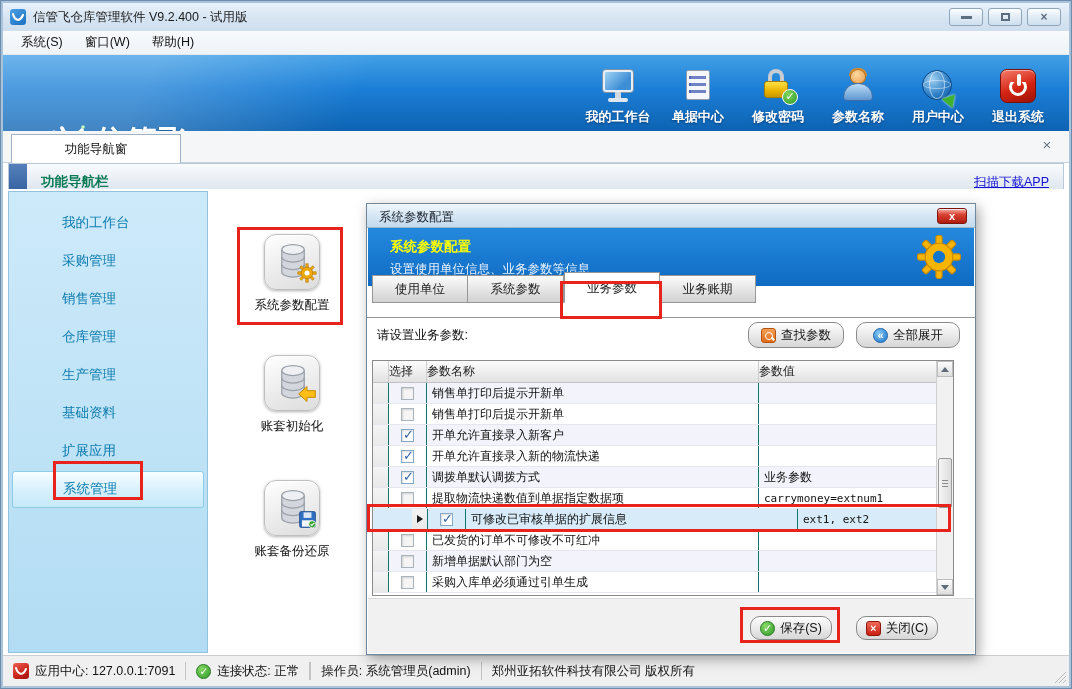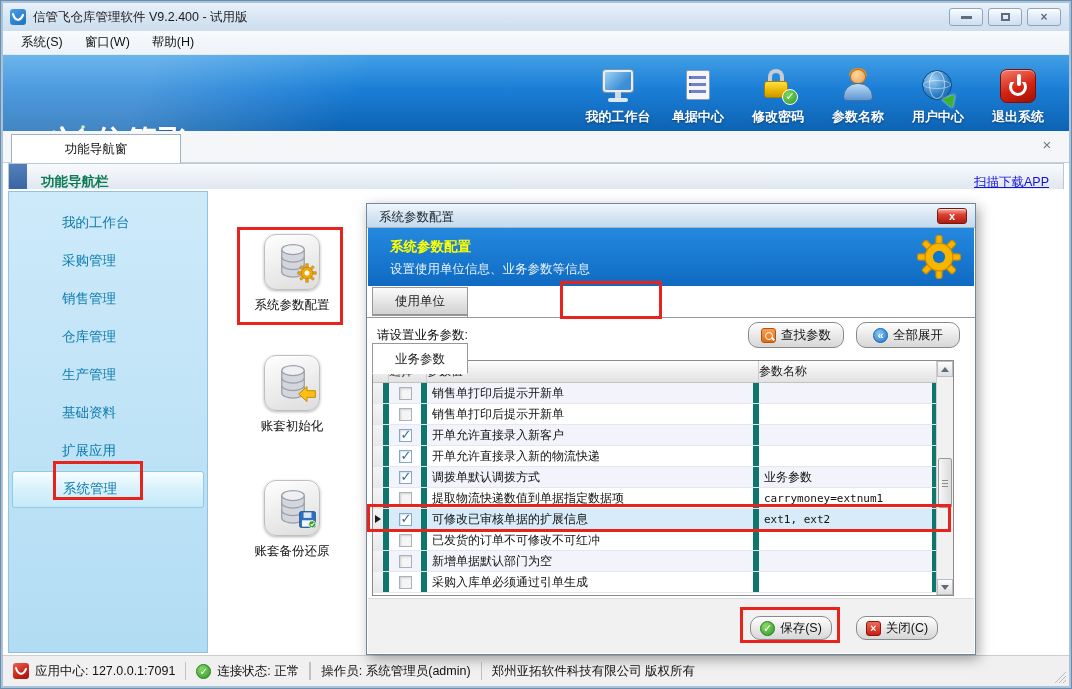--- a/index.html
+++ b/index.html
@@ -87,7 +87,7 @@
   .dlg-banner-title { position:absolute; left:22px; top:10px; font-size:13.5px; font-weight:bold; color:#ffff00; }
   .dlg-banner-sub { position:absolute; left:22px; top:33px; font-size:12.5px; color:#e9f3fd; }
   .dlg-gear { position:absolute; right:12px; top:6px; width:46px; height:46px; }
-  .dlg-tabs { position:absolute; left:5px; top:83px; height:16px; display:flex; align-items:flex-end;flex-direction:column; }
+  .dlg-tabs { position:absolute; left:5px; top:83px; height:16px; display:flex; align-items:flex-end; }
   .dlg-tab { width:96px; height:28px; background:linear-gradient(#fcfcfc,#e0e0e0 65%,#d2d2d2); border:1px solid #979797; border-left:none; text-align:center; line-height:27px; font-size:12.5px; color:#222; cursor:pointer; }
   .dlg-tab:first-child { border-left:1px solid #979797; }
   .dlg-tab.active { background:#fff; height:31px; line-height:30px; border-bottom:1px solid #fff; position:relative; z-index:2; border-left:1px solid #979797; }

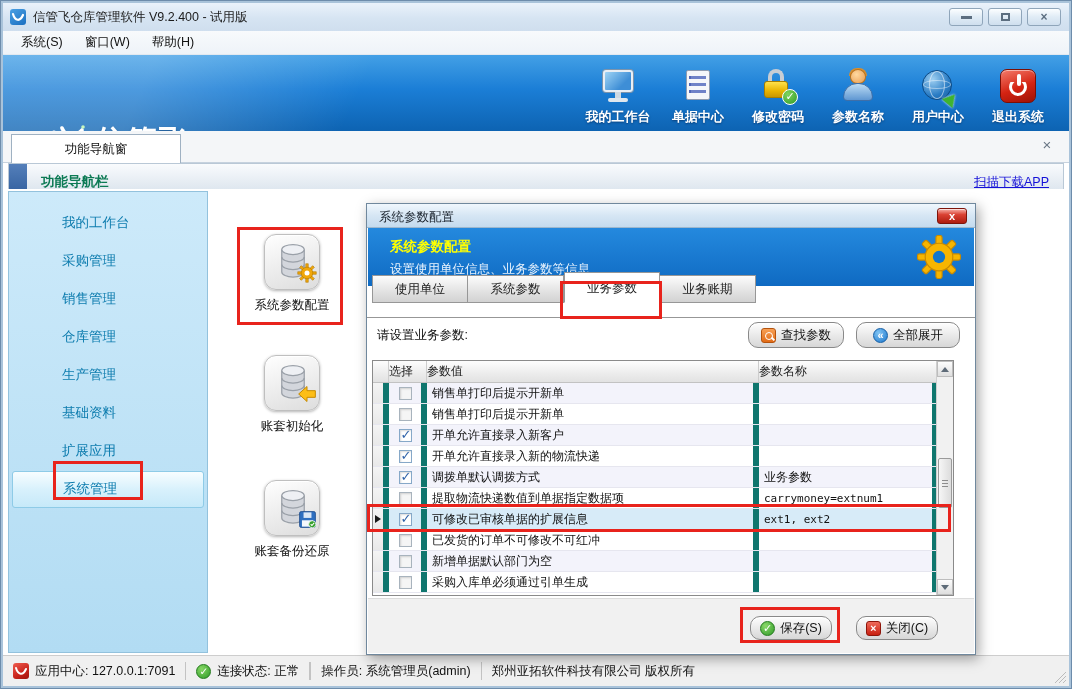--- a/index.html
+++ b/index.html
@@ -364,8 +364,8 @@
       <div class="t-head">
         <div></div>
         <div>选择</div>
+        <div>参数名称</div>
         <div>参数值</div>
-        <div>参数名称</div>
       </div>
       <div id="rows">
           <div class="t-row odd">

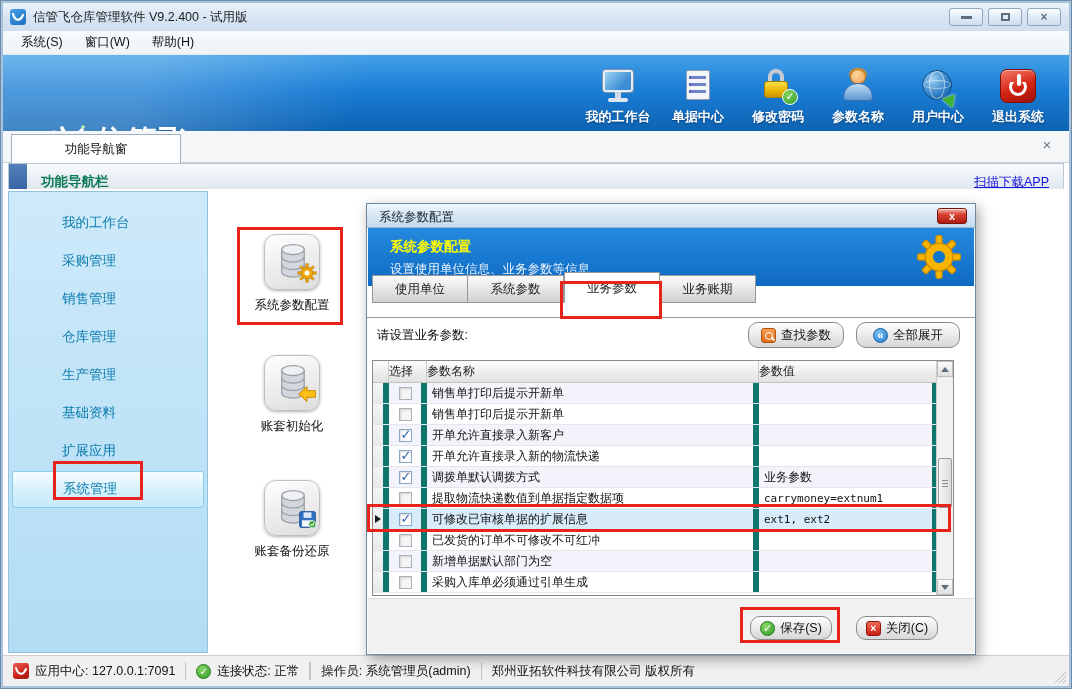--- a/index.html
+++ b/index.html
@@ -111,7 +111,7 @@
   .t-head { display:grid; grid-template-columns:16px 38px 332px 179px; height:22px; background:linear-gradient(#fdfdfd,#ececec 60%,#e2e2e2); border-bottom:1px solid #c2c2c2; }
   .t-head > div { border-right:1px solid #cdcdcd; font-size:12px; color:#222; text-align:left; line-height:21px; }
   .t-row { display:grid; grid-template-columns:16px 38px 332px 179px; height:21px; border-bottom:1px solid #e6e6ef; cursor:pointer; }
-  .t-row > div { border-right:6px solid #0f766e; display:flex; align-items:center; overflow:hidden;text-align:right; }
+  .t-row > div { border-right:1px solid #0f766e; display:flex; align-items:center; overflow:hidden;text-align:right; }
   .t-row.odd { background:#f3f3fb; }
   .t-row.even { background:#ffffff; }
   .t-row.selected { background:#d7ebf8; }

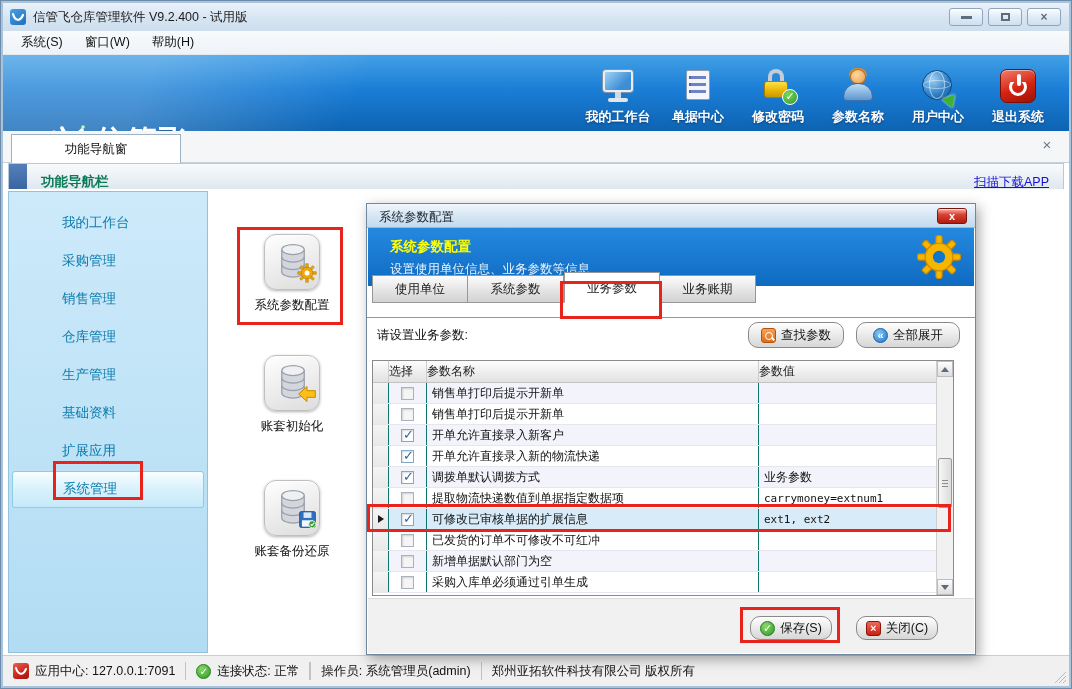--- a/index.html
+++ b/index.html
@@ -114,7 +114,7 @@
   .t-row > div { border-right:1px solid #0f766e; display:flex; align-items:center; overflow:hidden;text-align:right; }
   .t-row.odd { background:#f3f3fb; }
   .t-row.even { background:#ffffff; }
-  .t-row.selected { background:#d7ebf8; }
+  .t-row.selected { background:#d7ebf8;padding-left:39px; }
   .cell-name { padding-left:5px; font-size:12px; color:#111; white-space:nowrap; }
   .cell-val { padding-left:5px; font-size:12px; color:#111; white-space:nowrap; }
   .cell-val.mono { font-family:"DejaVu Sans Mono","Liberation Mono",monospace; font-size:11px; }

